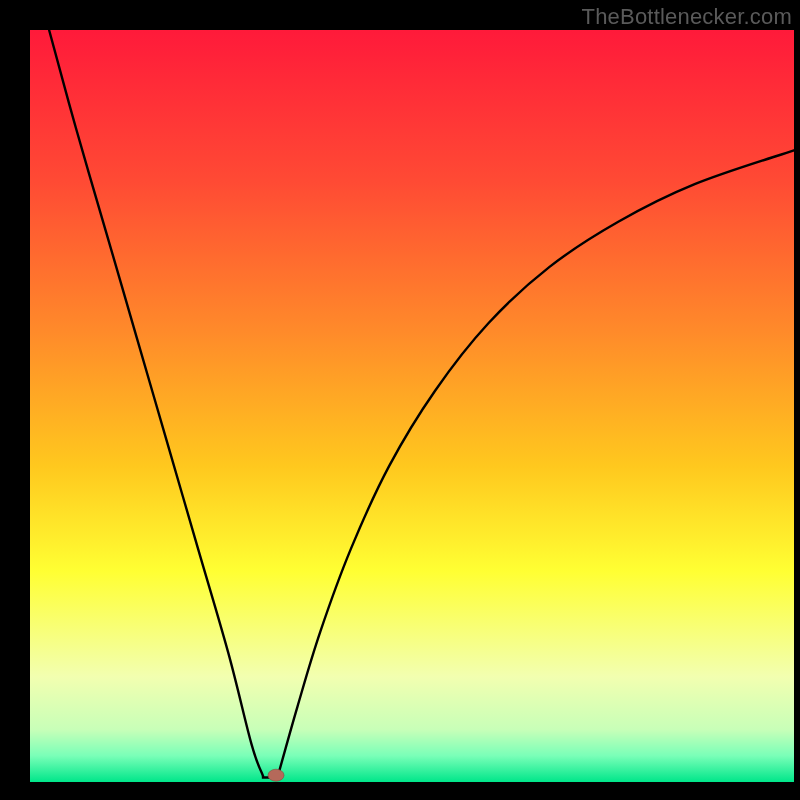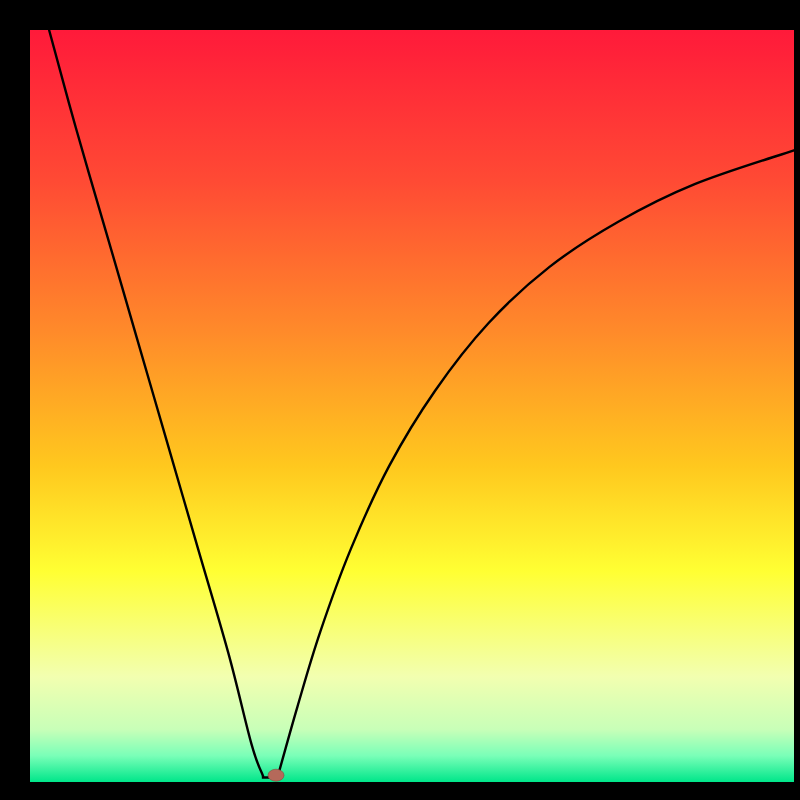--- a/index.html
+++ b/index.html
@@ -36,6 +36,7 @@
 <body>
 
 <div class="frame">
+  <div class="watermark">TheBottlenecker.com</div>
   <svg id="chart-svg" width="800" height="800" viewBox="0 0 800 800">
     <defs>
       <linearGradient id="bg-grad" x1="0" y1="0" x2="0" y2="1">

